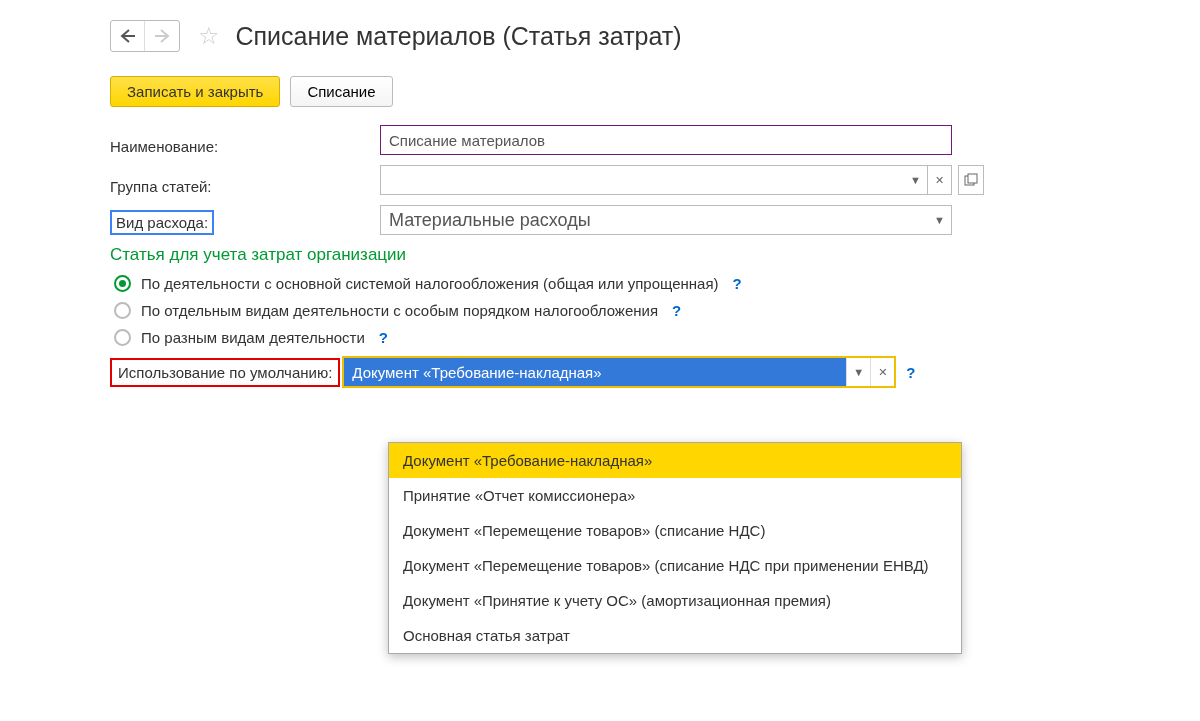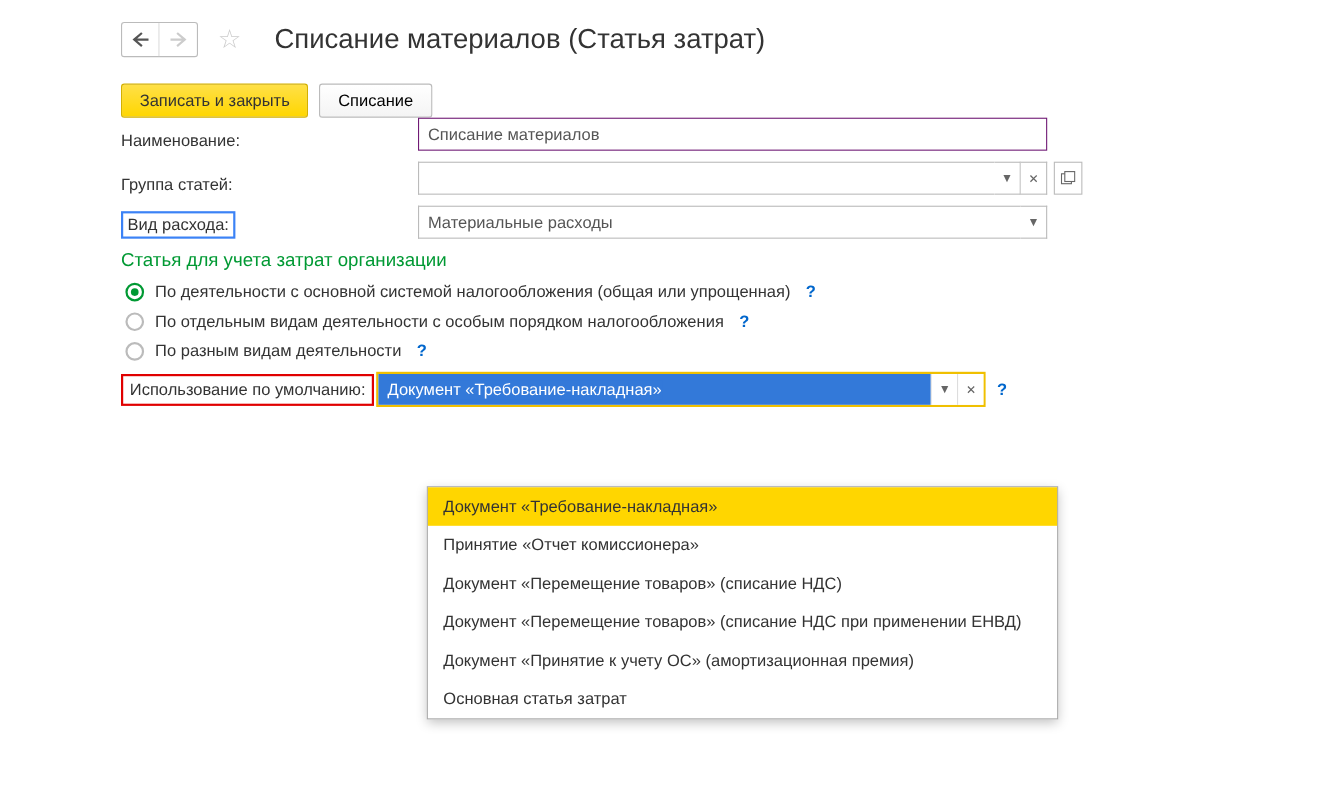--- a/index.html
+++ b/index.html
@@ -44,7 +44,7 @@
   .page-title {
     font-size: 25px;
     color: #333;
-    margin-left: 20px;
+    margin-left: 6px;
   }
   .toolbar {
     display: flex;

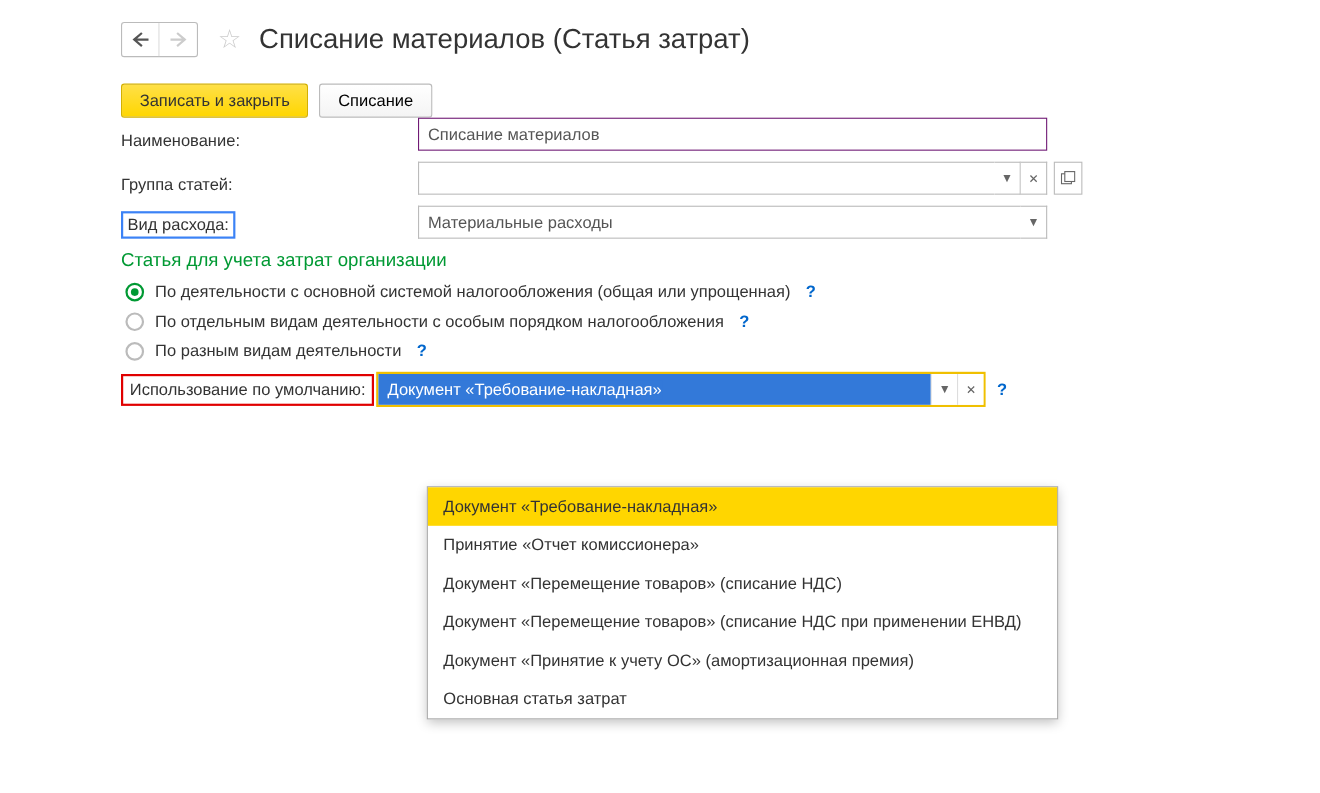--- a/index.html
+++ b/index.html
@@ -49,6 +49,7 @@
   .toolbar {
     display: flex;
     gap: 10px;
+    margin-bottom: 18px;
   }
   .btn {
     padding: 6px 16px;

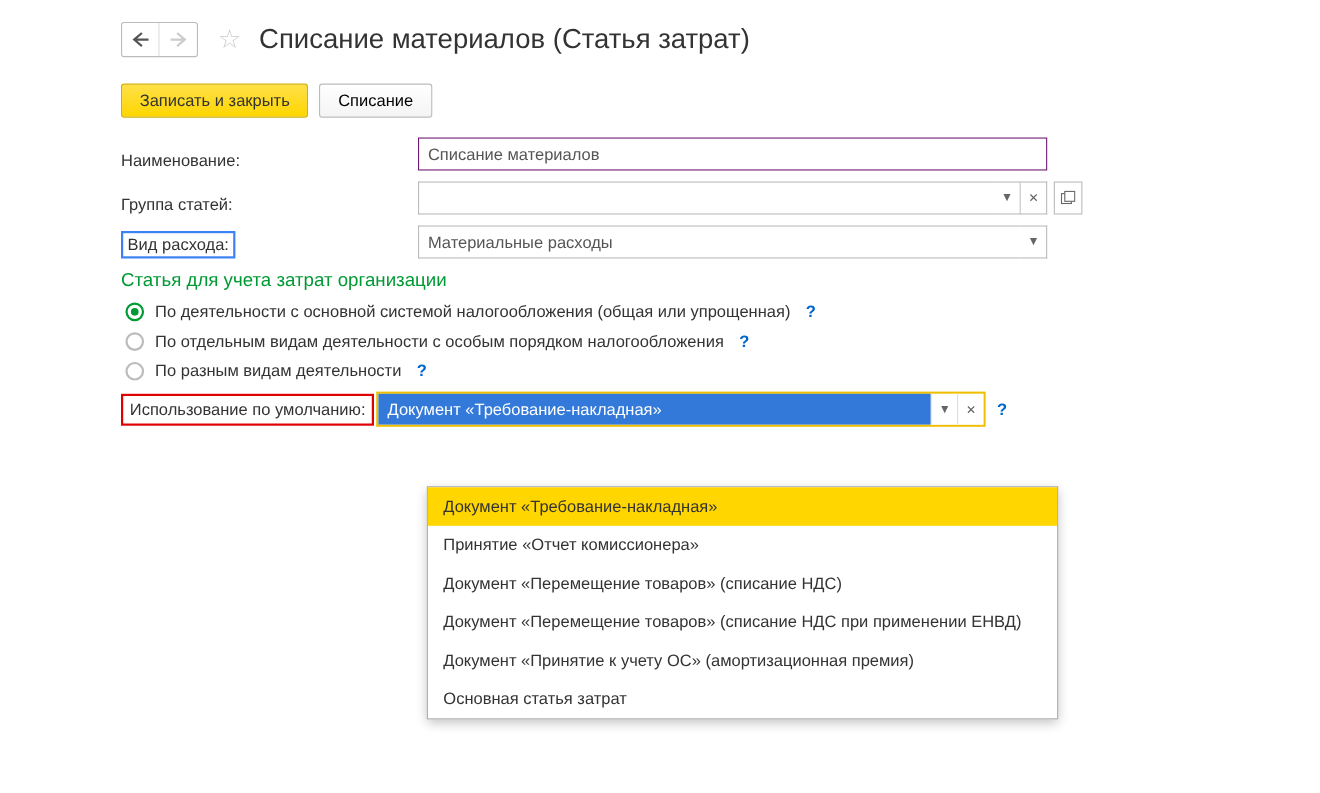--- a/index.html
+++ b/index.html
@@ -92,7 +92,7 @@
     border: 1px solid #bbb;
     border-right: none;
     padding: 0 8px;
-    font-size: 15px;
+    font-size: 18px;
     color: #555;
     display: flex;
     align-items: center;

